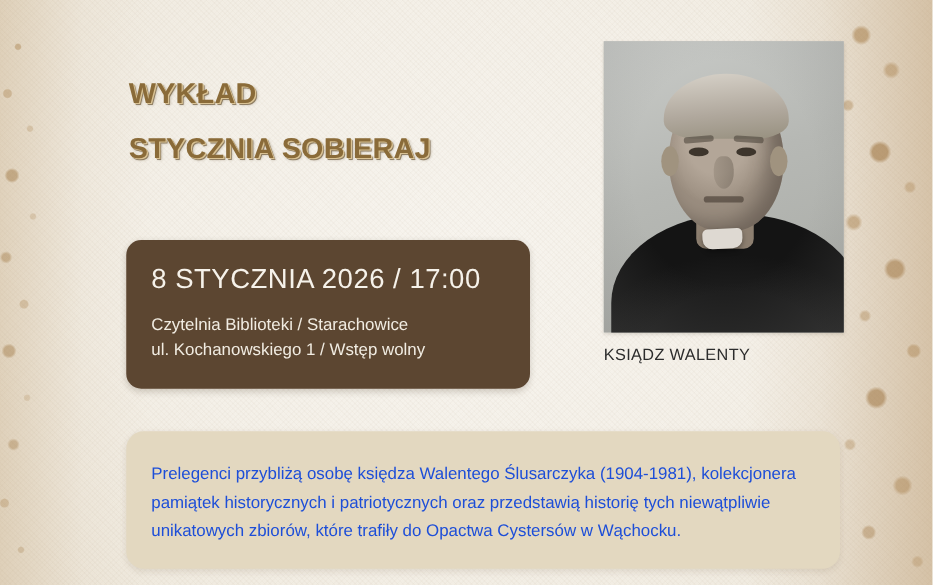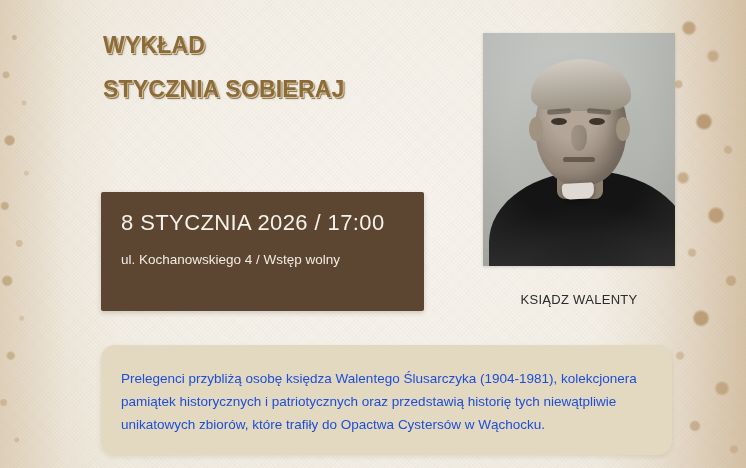--- a/index.html
+++ b/index.html
@@ -94,7 +94,7 @@
       1.6px 1.6px 0 rgba(90,66,30,0.55),
       2px 2px 2px rgba(80,58,25,0.30);
   }
-  .hl-line.l1 { margin-bottom: 9px; }
+  .hl-line.l1 { margin-bottom: 9px; margin-top: 29px; }
 
   
   #date-card {

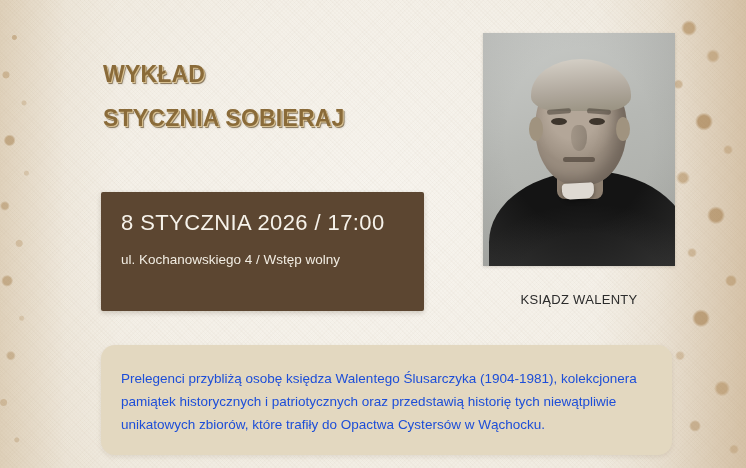--- a/index.html
+++ b/index.html
@@ -104,7 +104,7 @@
     width: 323px;
     height: 119px;
     background: #5c4631;
-    border-radius: 2px;
+    border-radius: 12px;
     box-shadow: 0 2px 5px rgba(60,45,25,0.20);
   }
   #date-main {

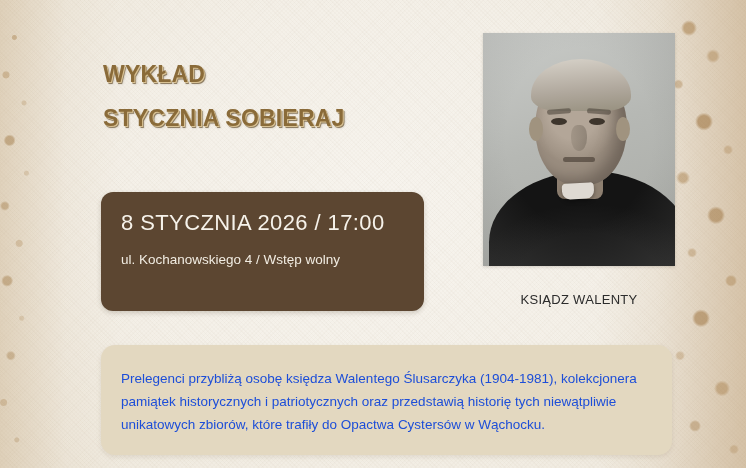--- a/index.html
+++ b/index.html
@@ -297,6 +297,7 @@
   <div id="date-card">
     <div id="date-main">8 STYCZNIA 2026  /  17:00</div>
     <div id="date-venue">
+      <div>Czytelnia Biblioteki  /  Starachowice</div>
       <div>ul. Kochanowskiego 4  /  Wstęp wolny</div>
     </div>
   </div>

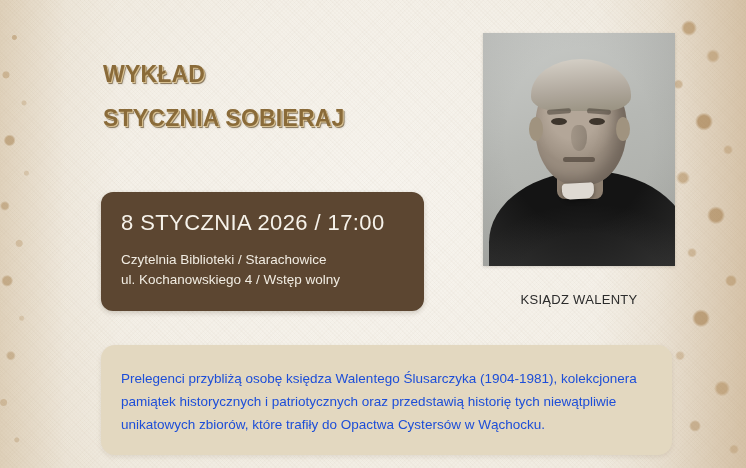--- a/index.html
+++ b/index.html
@@ -298,7 +298,7 @@
     <div id="date-main">8 STYCZNIA 2026  /  17:00</div>
     <div id="date-venue">
       <div>Czytelnia Biblioteki  /  Starachowice</div>
-      <div>ul. Kochanowskiego 4  /  Wstęp wolny</div>
+      <div>ul. Kochanowskiego 1  /  Wstęp wolny</div>
     </div>
   </div>
 

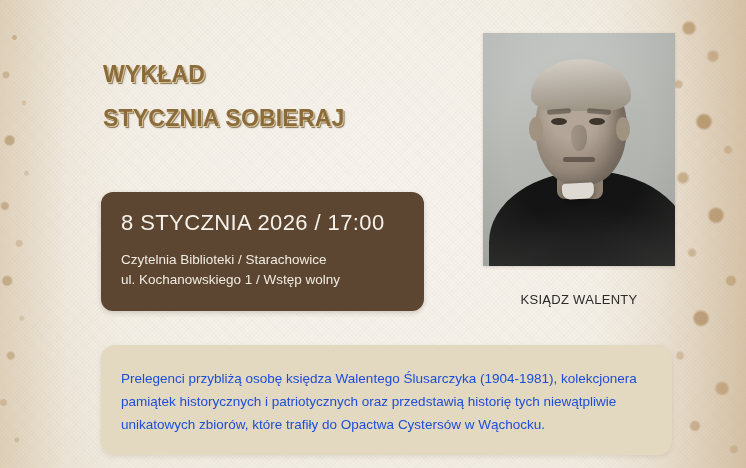--- a/index.html
+++ b/index.html
@@ -251,8 +251,8 @@
     background: radial-gradient(ellipse 85% 85% at 50% 45%, transparent 45%, rgba(120,120,118,0.30) 100%);
   }
   #photo-caption {
-    margin-top: 25px;
-    text-align: center;
+    margin-top: 9px;
+    text-align: left;
     font-size: 13px;
     line-height: 17px;
     color: #2c2c2c;

